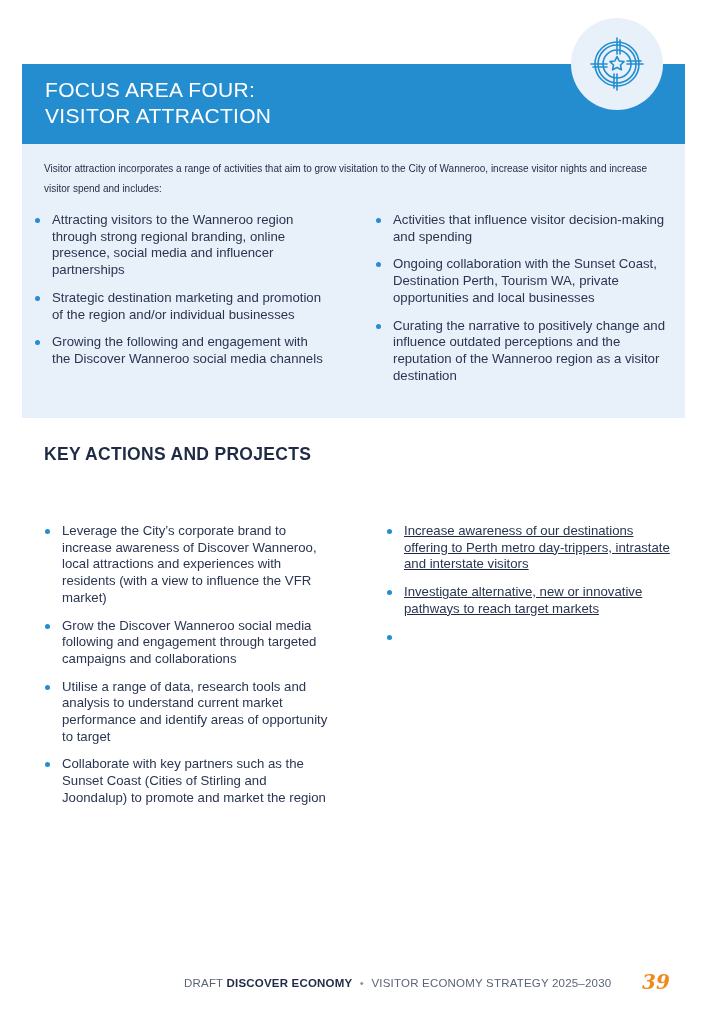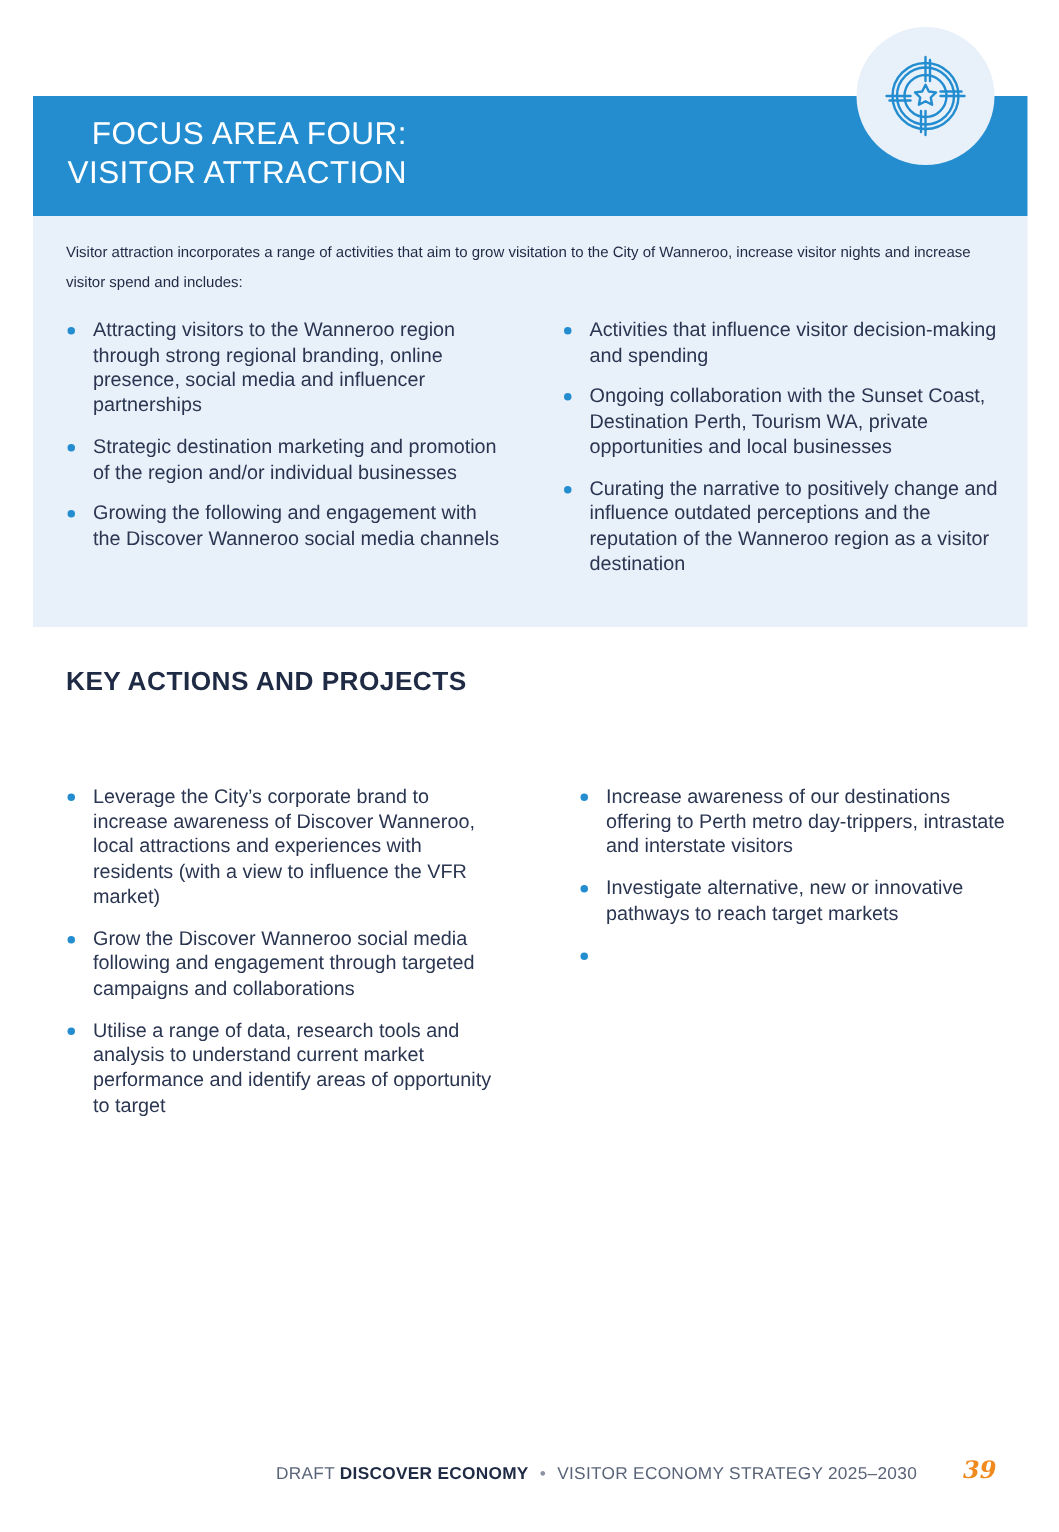--- a/index.html
+++ b/index.html
@@ -14,7 +14,6 @@
       position: absolute; left: 23px; top: 13px;
       color: #ffffff; font-size: 21px; line-height: 26px; letter-spacing: 0.3px;
       font-weight: normal;
-      text-align: right;
     }
     .icon-circle {
       position: absolute; left: 571px; top: 18px; width: 92px; height: 92px;

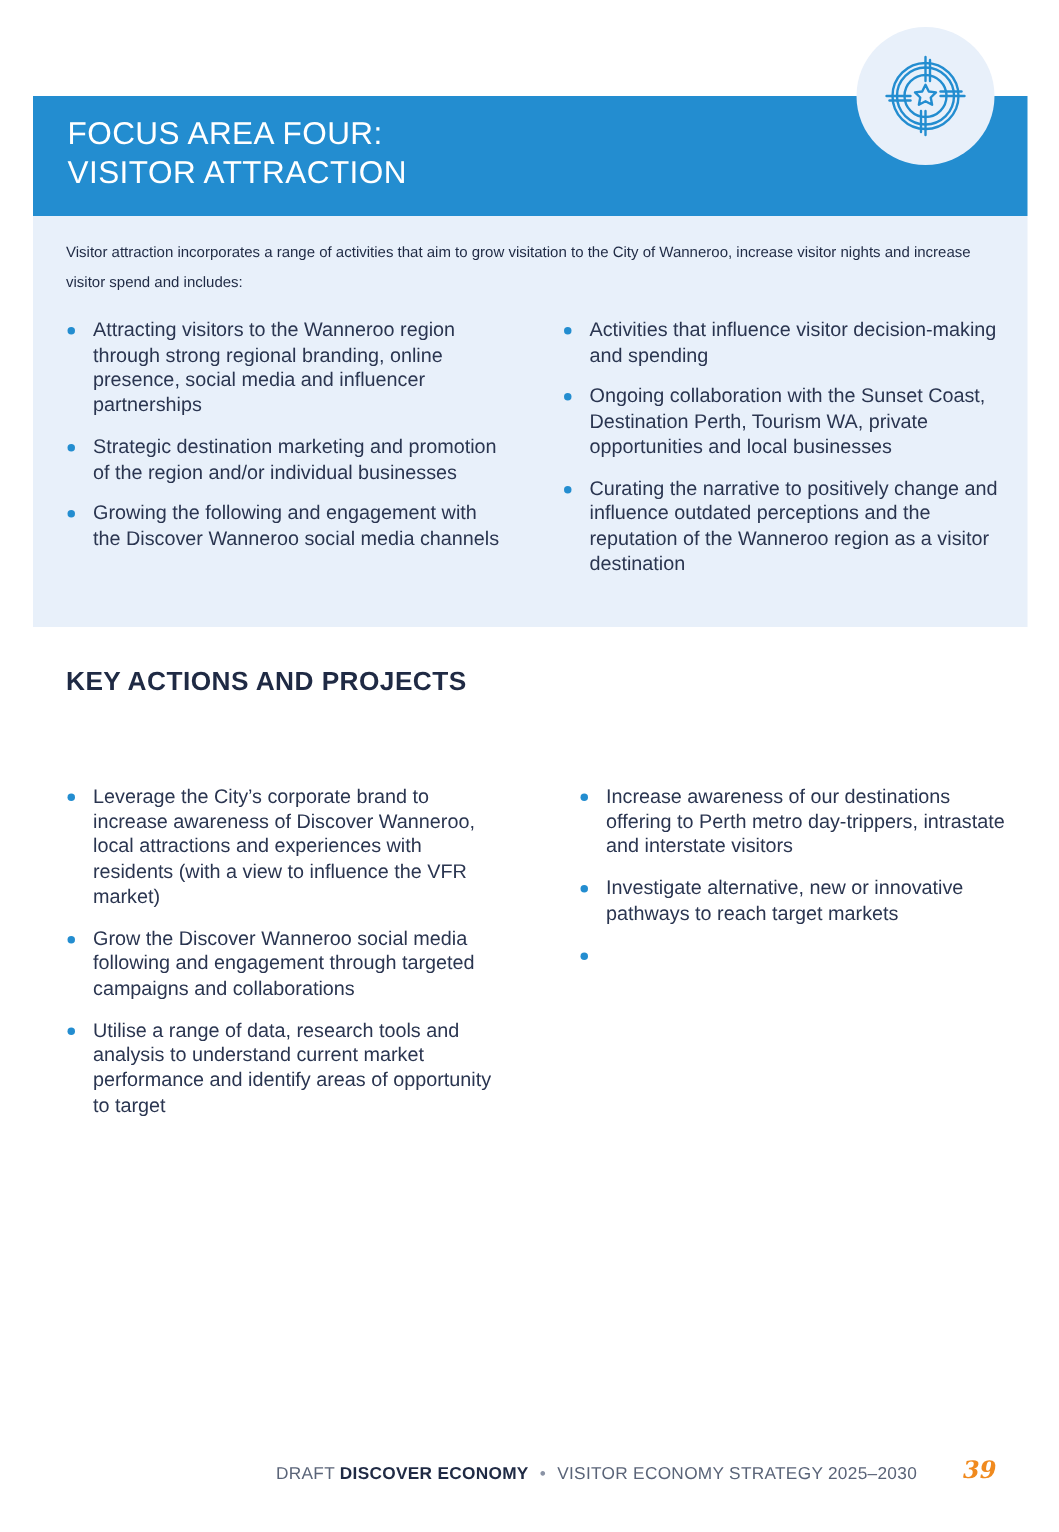--- a/index.html
+++ b/index.html
@@ -30,7 +30,7 @@
       font-size: 10px; line-height: 20px; color: #1f2a44;
     }
     .intro-col { position: absolute; top: 68px; list-style: none; }
-    .intro-col.left { left: 22px; width: 290px; }
+    .intro-col.left { left: 12px; width: 290px; }
     .intro-col.right { left: 353px; width: 290px; }
 
     ul.bullets li {

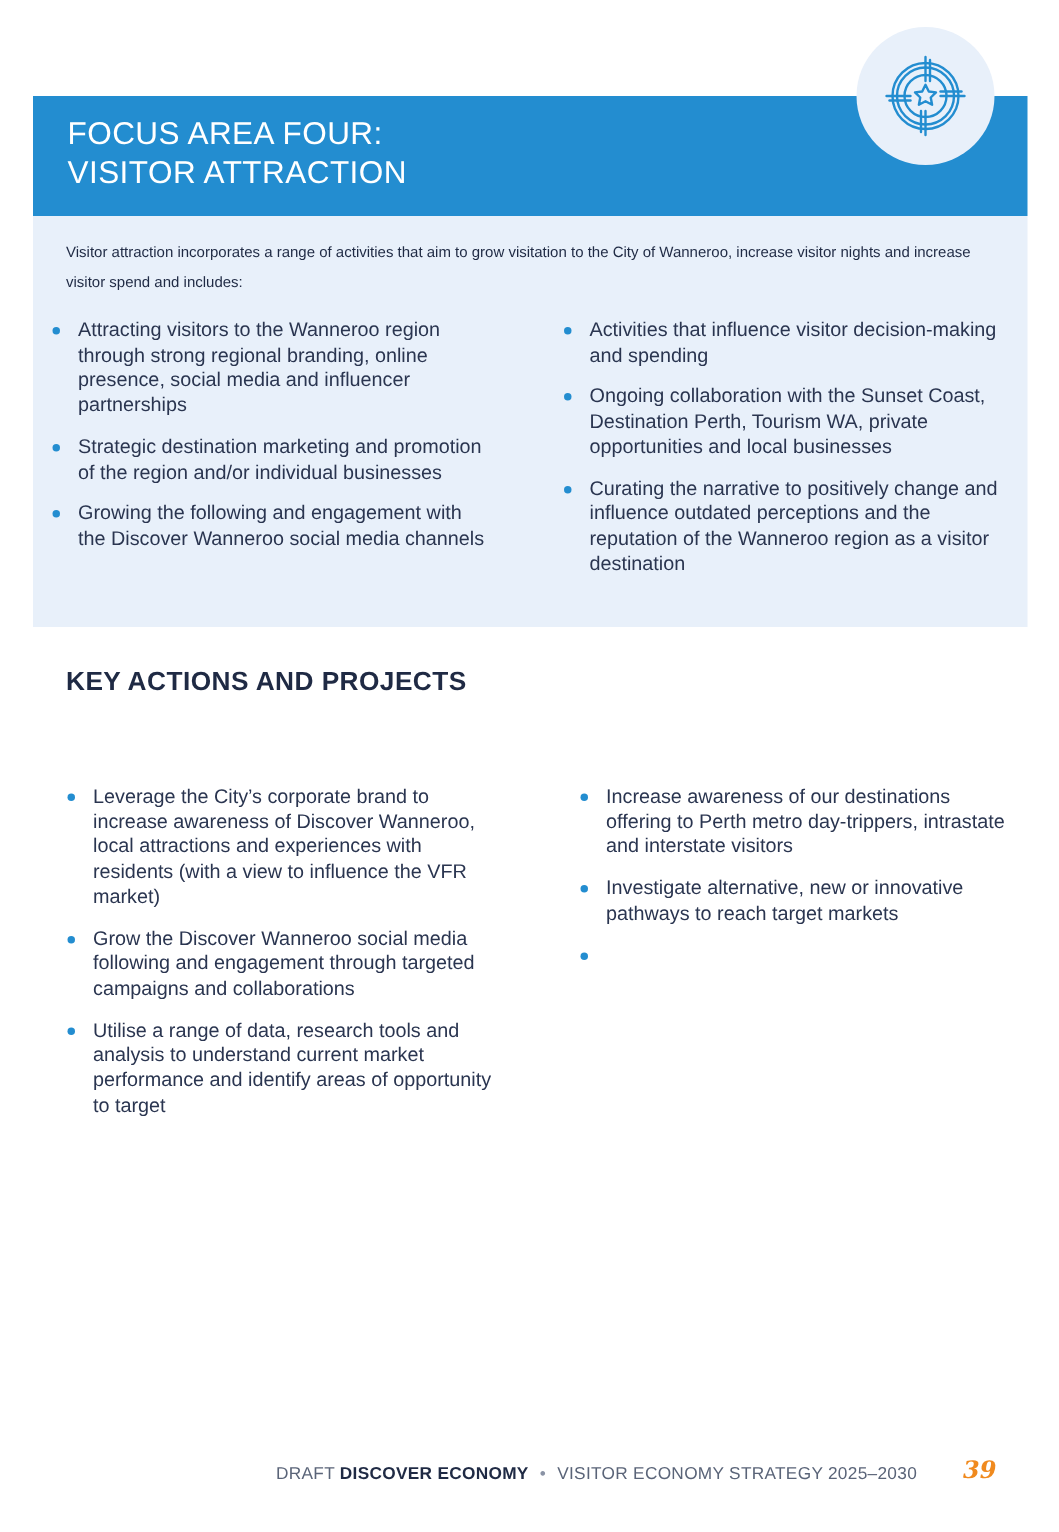--- a/index.html
+++ b/index.html
@@ -49,7 +49,7 @@
     }
     .actions-col { position: absolute; top: 484px; list-style: none; margin-top: 39px; }
     .actions-col.left { left: 44px; width: 290px; }
-    .actions-col.right { left: 386px; width: 290px; }
+    .actions-col.right { left: 386px; width: 290px; text-decoration: underline; }
 
     .footer {
       position: absolute; left: 184px; top: 977px;

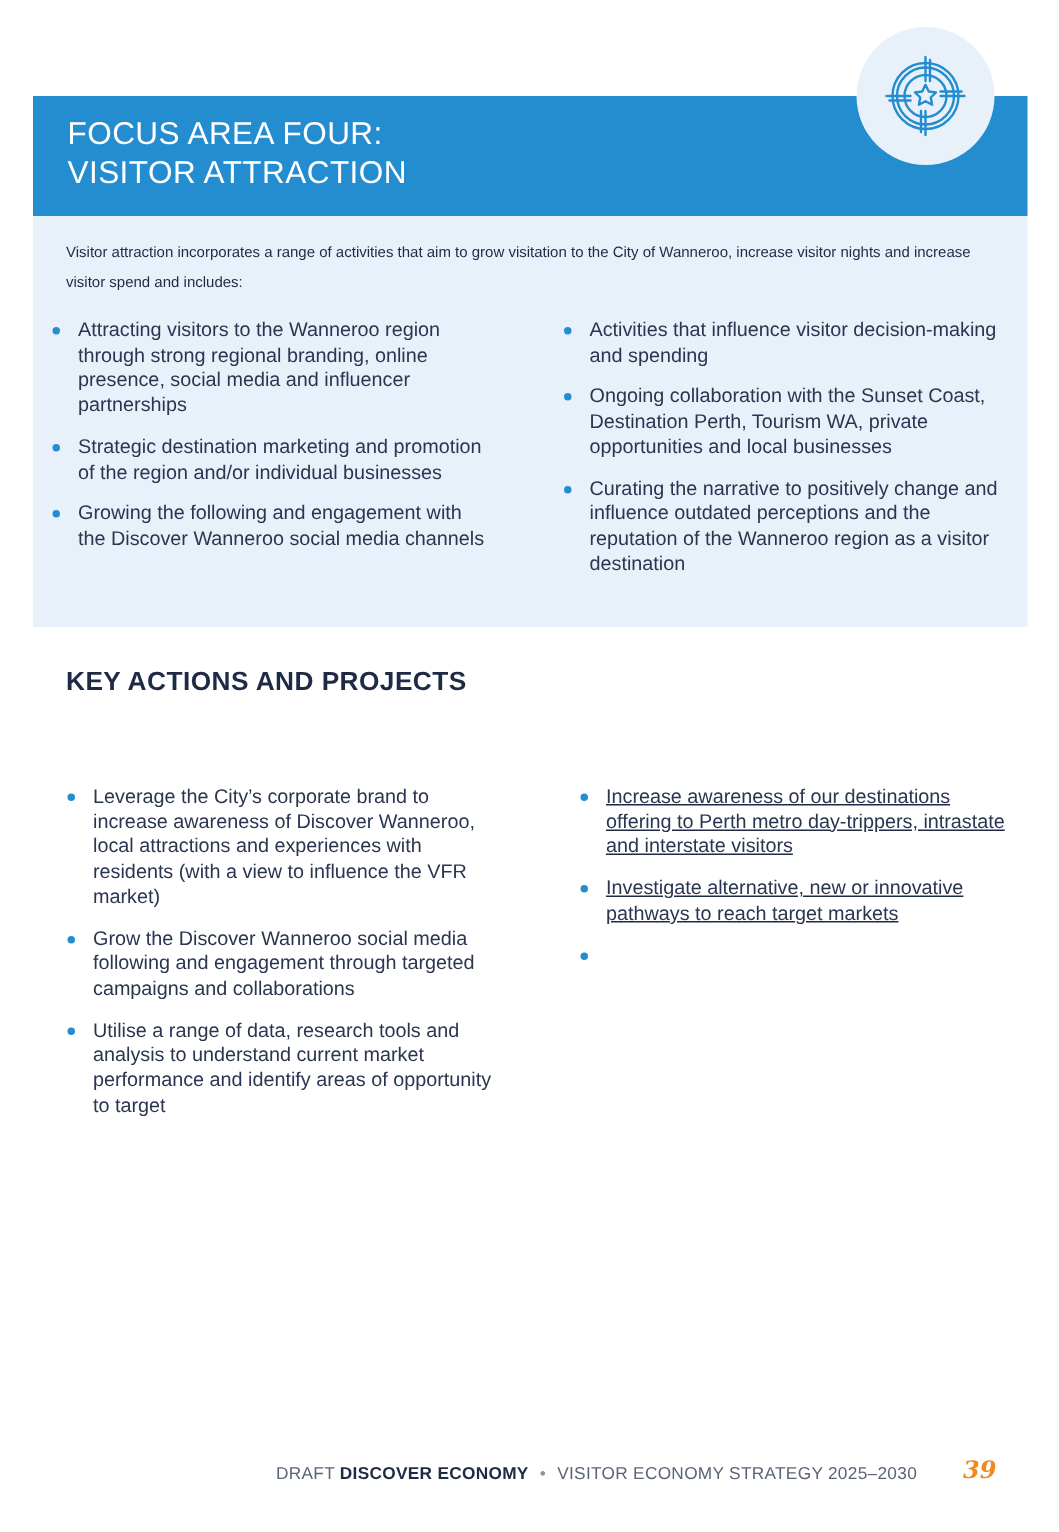--- a/index.html
+++ b/index.html
@@ -113,6 +113,7 @@
   <li><span class="dot"></span><span>Leverage the City’s corporate brand to increase awareness of Discover Wanneroo, local attractions and experiences with residents (with a view to influence the VFR market)</span></li>
   <li><span class="dot"></span><span>Grow the Discover Wanneroo social media following and engagement through targeted campaigns and collaborations</span></li>
   <li><span class="dot"></span><span>Utilise a range of data, research tools and analysis to understand current market performance and identify areas of opportunity to target</span></li>
+  <li><span class="dot"></span><span>Collaborate with key partners such as the Sunset Coast (Cities of Stirling and Joondalup) to promote and market the region</span></li>
 </ul>
 
 <ul class="actions-col right bullets">

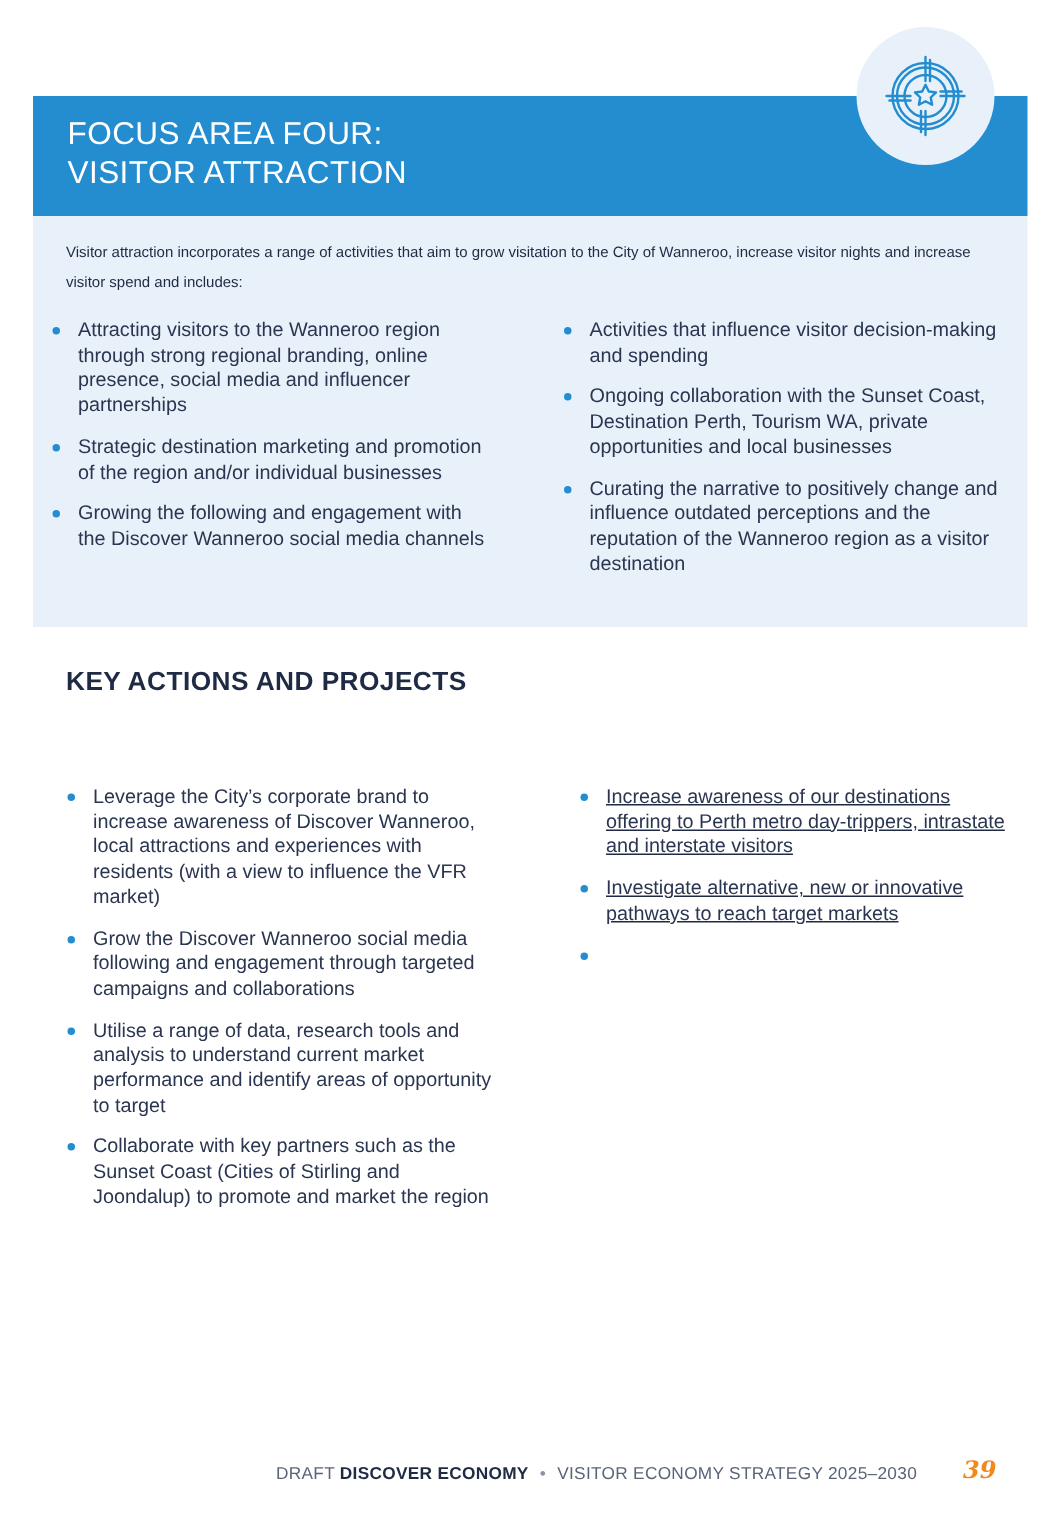--- a/index.html
+++ b/index.html
@@ -61,7 +61,7 @@
     .page-num {
       position: absolute; left: 642px; top: 970px;
       font-family: "DejaVu Serif", serif; font-style: italic; font-weight: bold;
-      font-size: 16px; color: #f08a1e;
+      font-size: 20px; color: #f08a1e;
     }
   </style>
 </head>

